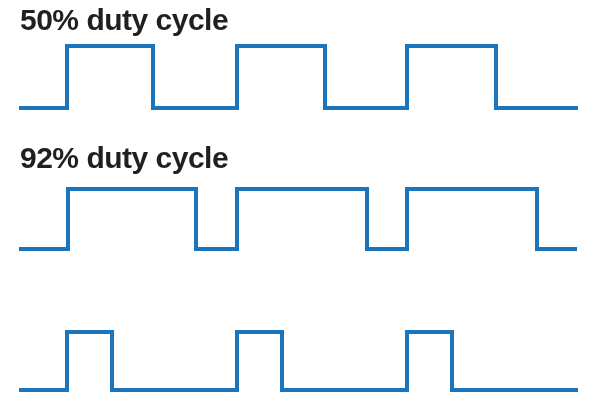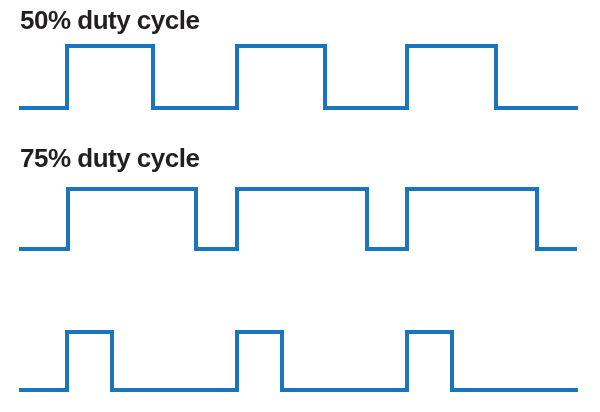--- a/index.html
+++ b/index.html
@@ -19,7 +19,7 @@
     position: absolute;
     left: 20px;
     margin: 0;
-    font-size: 26px;
+    font-size: 30px;
     line-height: 36px;
     font-weight: bold;
     letter-spacing: -0.5px;

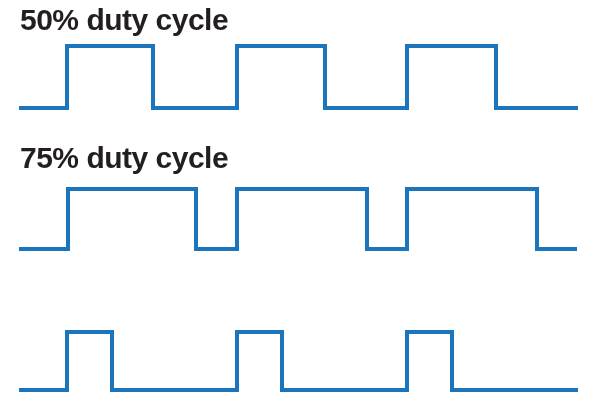--- a/index.html
+++ b/index.html
@@ -42,7 +42,7 @@
 
 <div class="figure">
   <h2 class="wave-label l1">50% duty cycle</h2>
-  <h2 class="wave-label l2">75% duty cycle</h2>
+  <h2 class="wave-label l2">92% duty cycle</h2>
   <svg class="waves" id="waves" viewBox="0 0 600 412">
       <polyline points="19,108 67,108 67,46 153,46 153,108 237,108 237,46 325,46 325,108 407,108 407,46 496,46 496,108 578,108" fill="none" stroke="#1b75bc" stroke-width="4" stroke-linejoin="miter" stroke-linecap="butt"></polyline>
       <polyline points="19,249 68,249 68,189 196,189 196,249 237,249 237,189 367,189 367,249 407,249 407,189 537,189 537,249 577,249" fill="none" stroke="#1b75bc" stroke-width="4" stroke-linejoin="miter" stroke-linecap="butt"></polyline>

